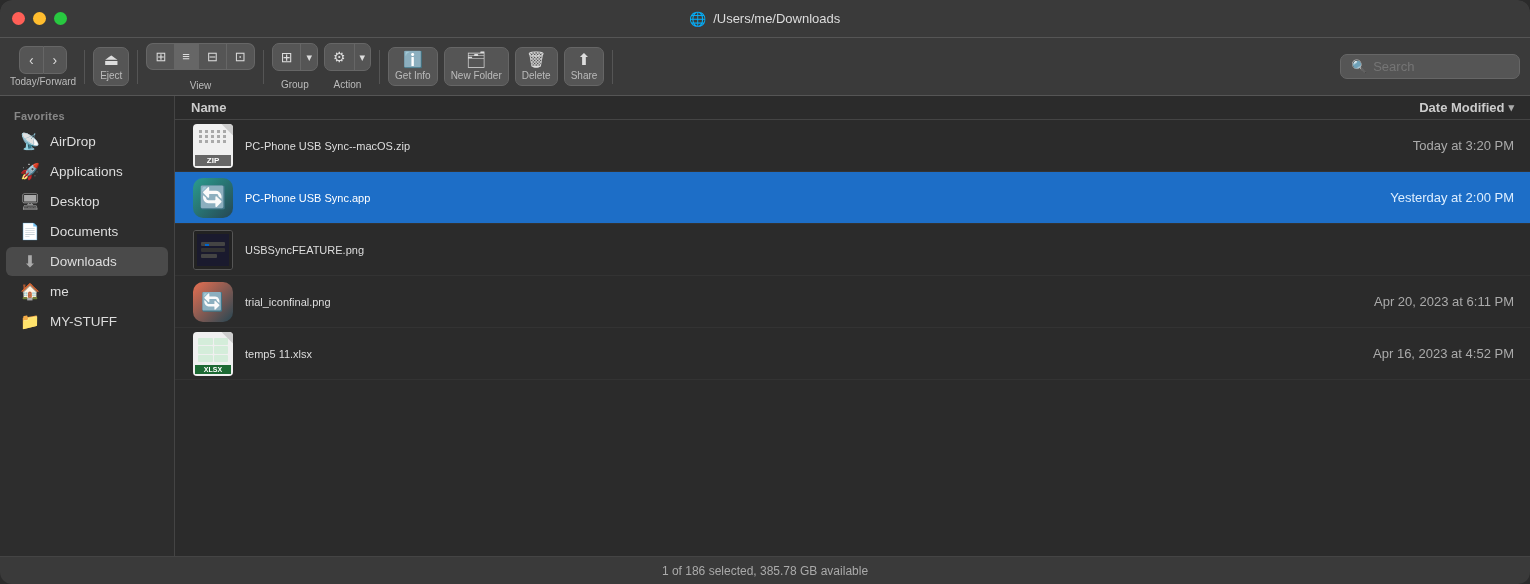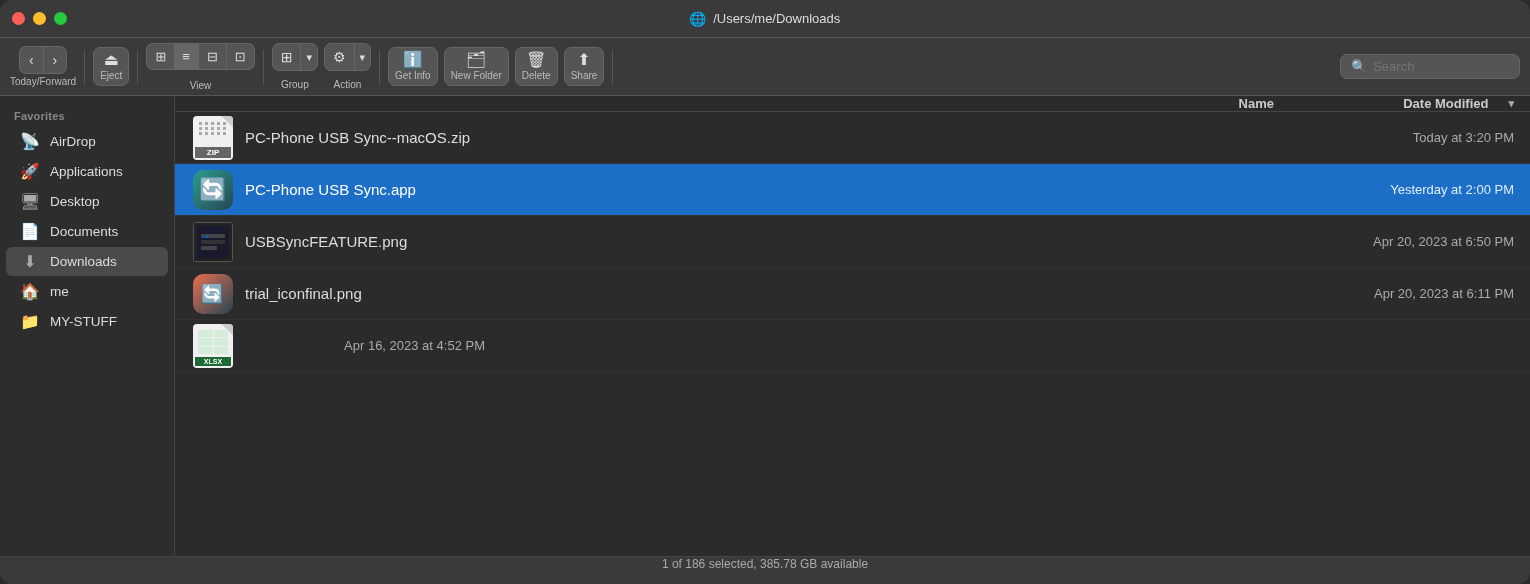--- a/index.html
+++ b/index.html
@@ -236,10 +236,9 @@
       display: flex;
       align-items: center;
       padding: 0 16px;
-      height: 16px;
+      height: 24px;
       border-bottom: 1px solid #444;
       background: #2b2b2b;
-      text-align: right;
     }
     .file-list-header-name {
       flex: 1;

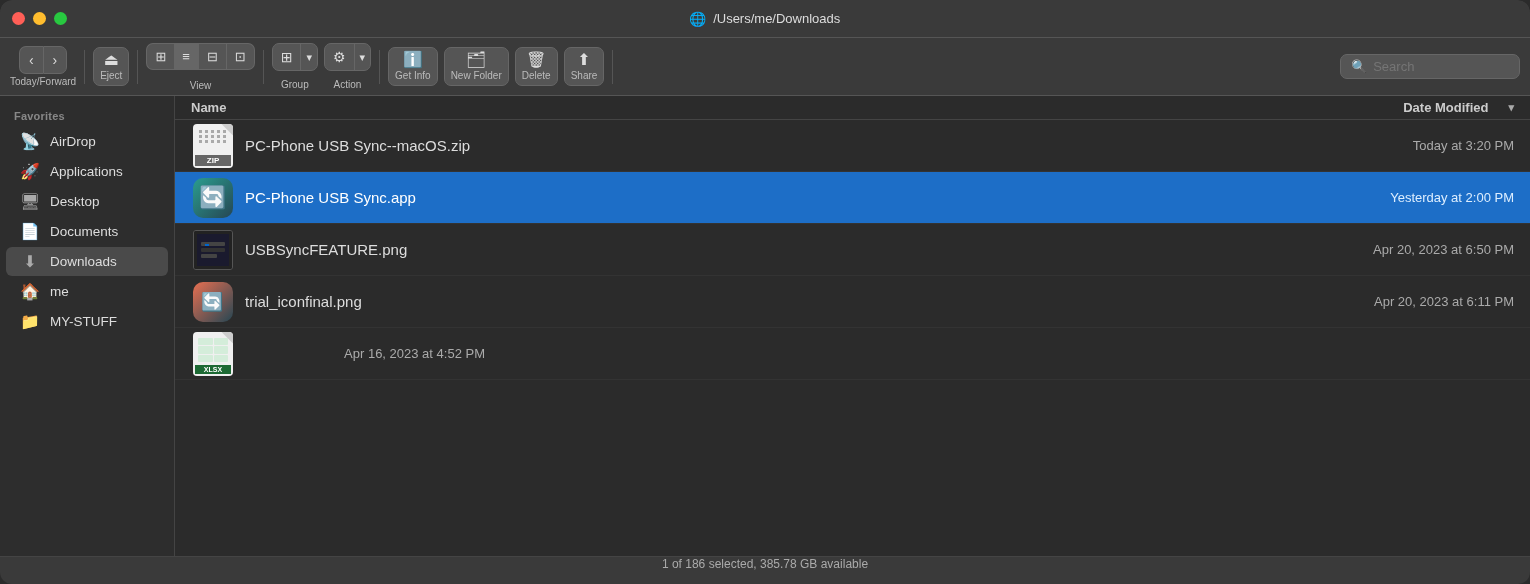--- a/index.html
+++ b/index.html
@@ -253,7 +253,7 @@
       color: #ccc;
       display: flex;
       align-items: center;
-      gap: 20px;
+      gap: 4px;
       justify-content: flex-end;
     }
     .sort-arrow { font-size: 11px; color: #aaa; }

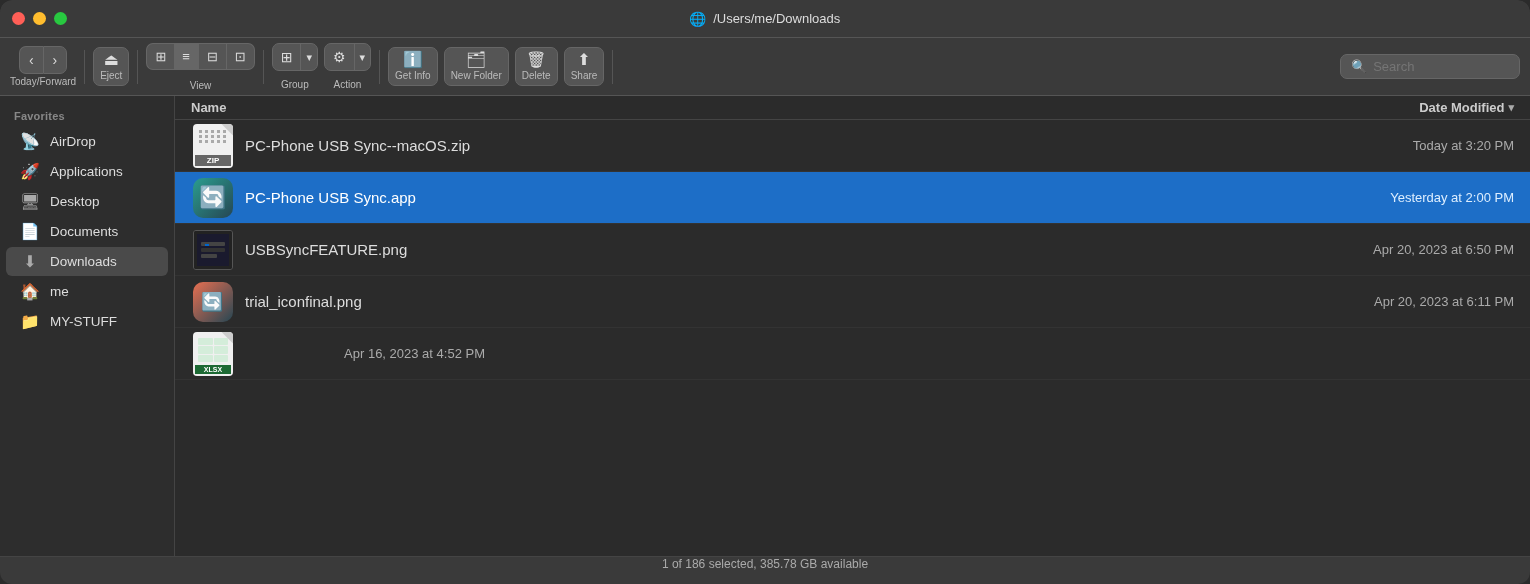--- a/index.html
+++ b/index.html
@@ -411,7 +411,7 @@
 
     .file-name {
       flex: 1;
-      font-size: 15px;
+      font-size: 11px;
       color: #ddd;
       white-space: nowrap;
       overflow: hidden;

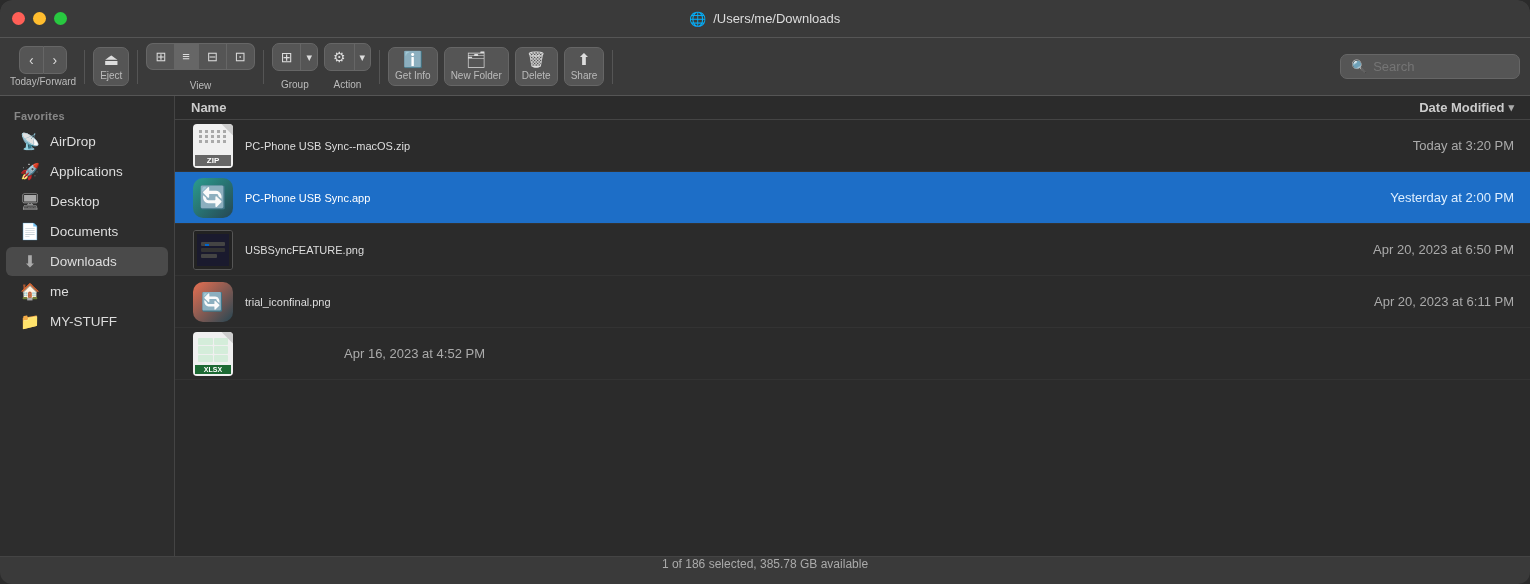--- a/index.html
+++ b/index.html
@@ -615,7 +615,6 @@
         </div>
       </div>
       <div class="file-name">USBSyncFEATURE.png</div>
-      <div class="file-date">Apr 20, 2023 at 6:50 PM</div>
     </div>
 
     <div class="file-row">

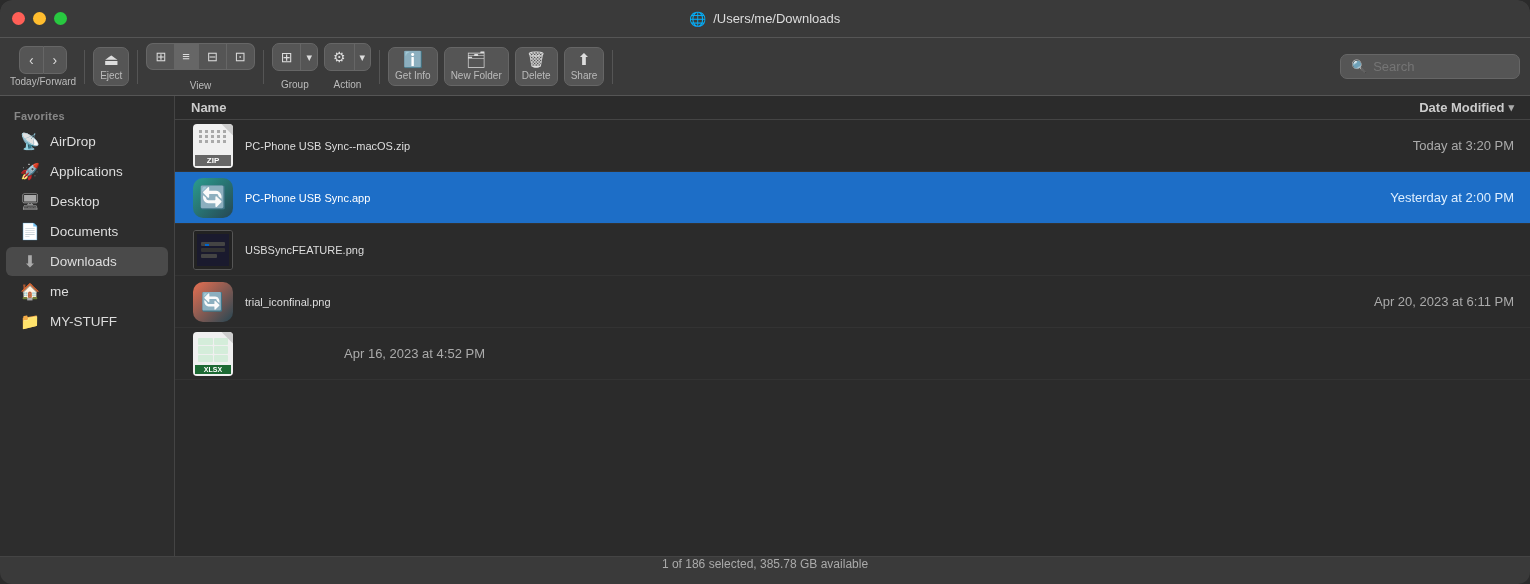--- a/index.html
+++ b/index.html
@@ -639,6 +639,7 @@
           <div class="xlsx-label">XLSX</div>
         </div>
       </div>
+      <div class="file-name">temp5 11.xlsx</div>
       <div class="file-date">Apr 16, 2023 at 4:52 PM</div>
     </div>
   </div>

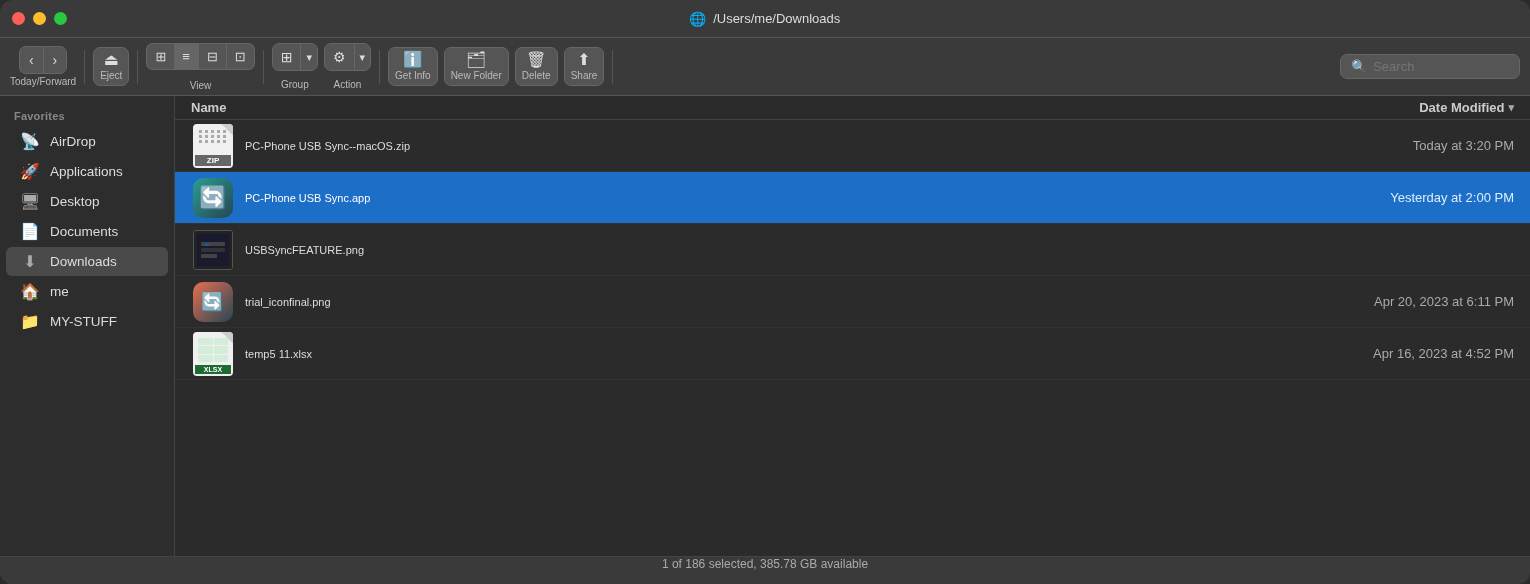--- a/index.html
+++ b/index.html
@@ -430,7 +430,7 @@
       background: #3a3a3a;
       border-top: 1px solid #444;
       display: flex;
-      align-items: flex-start;
+      align-items: center;
       justify-content: center;
       font-size: 12px;
       color: #aaa;

